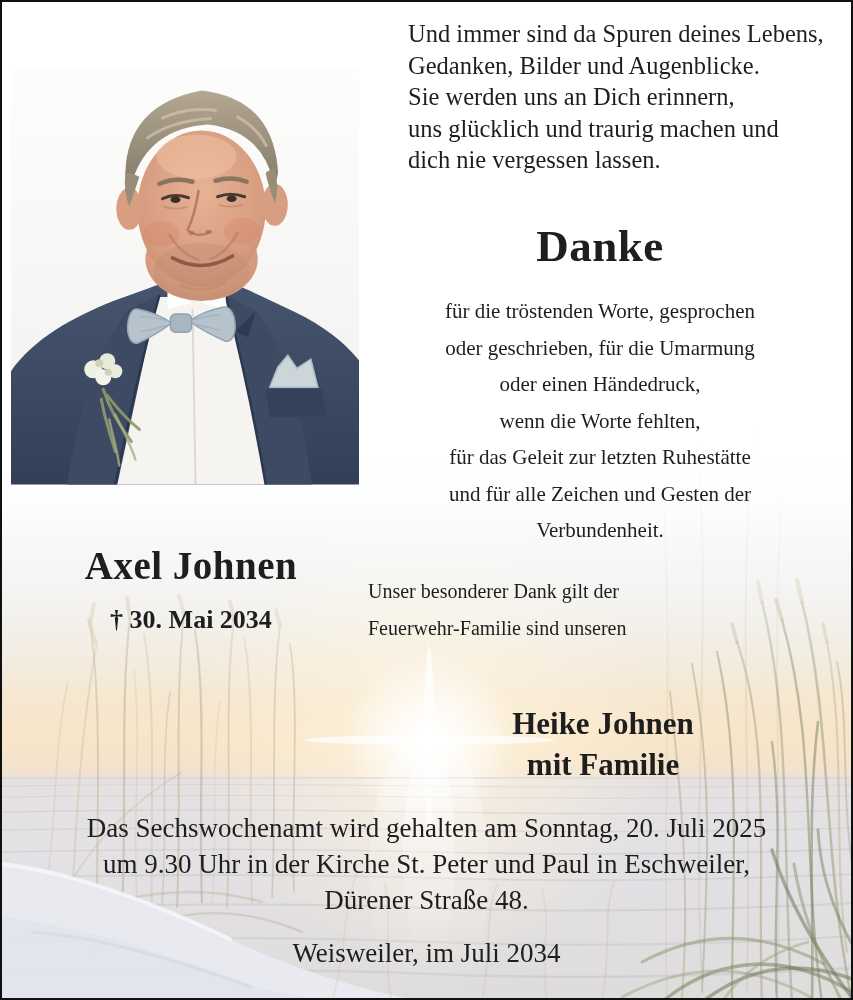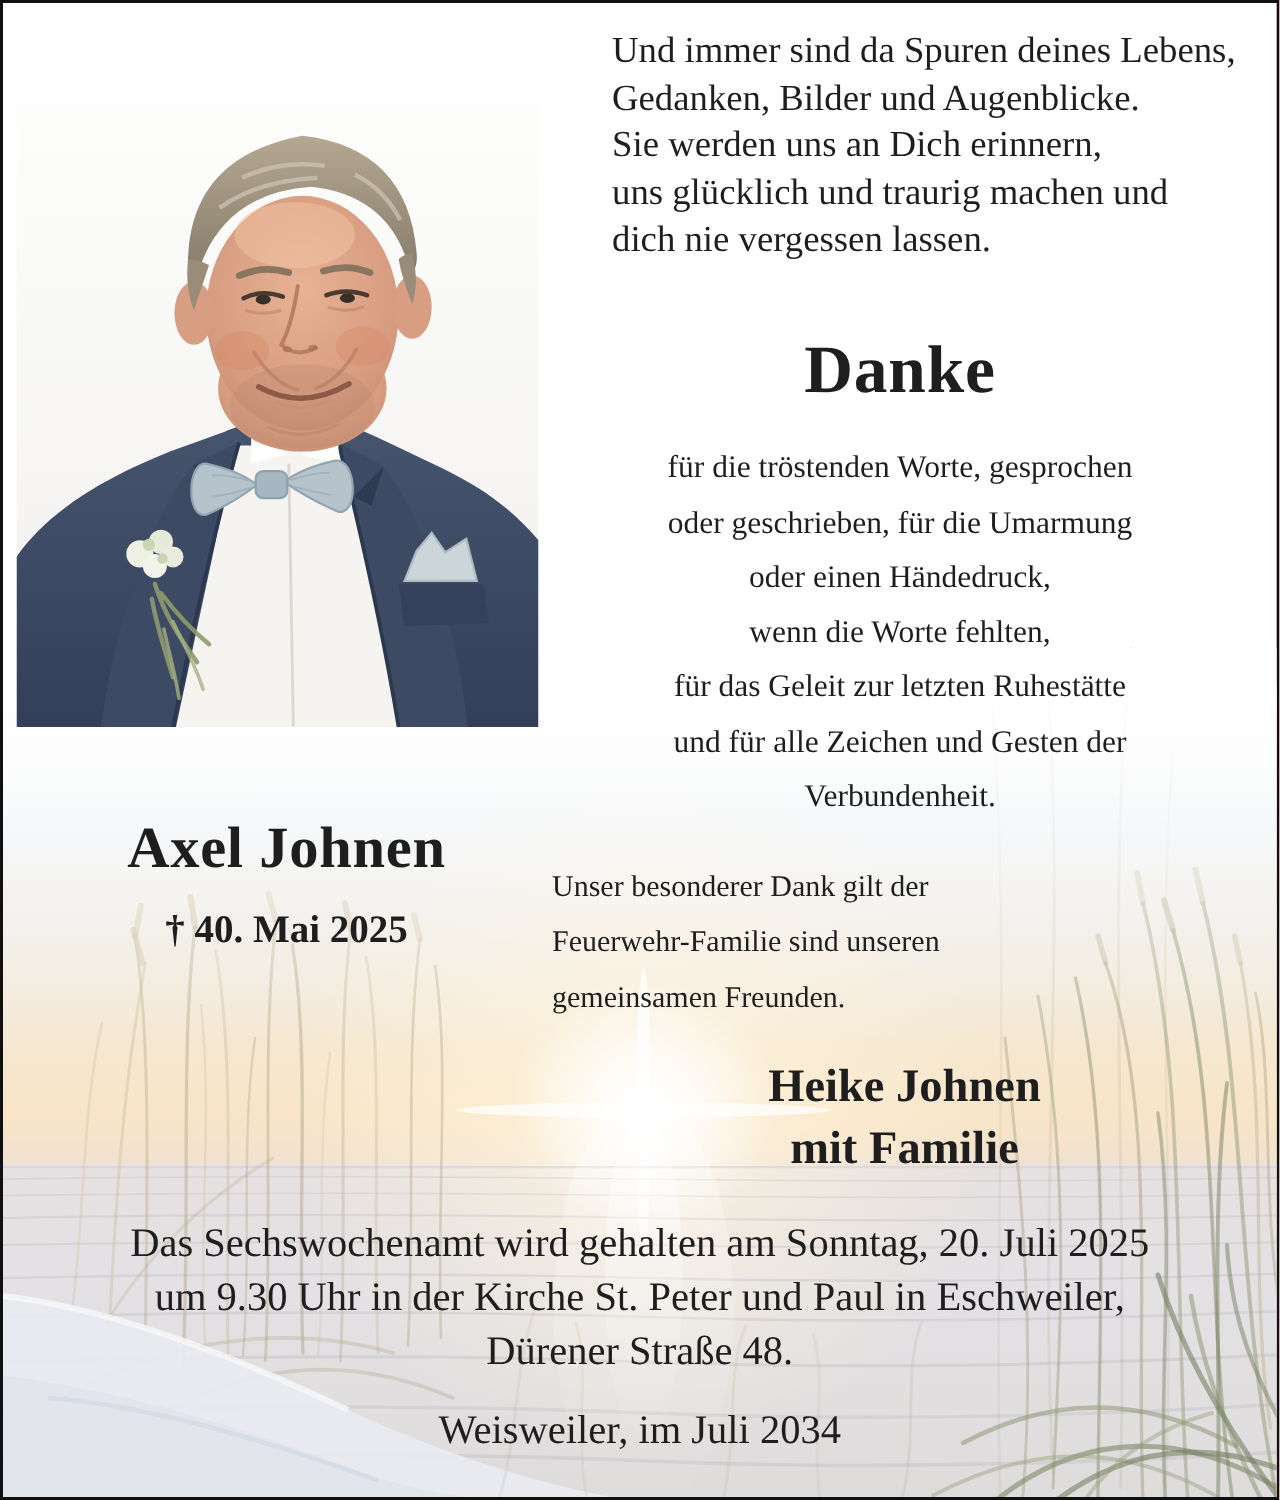--- a/index.html
+++ b/index.html
@@ -8,7 +8,7 @@
     width:853px;height:1000px;
     box-sizing:border-box;
     border:2px solid #101010;
-    background:#fca5a5;
+    background:#84cc16;
     overflow:hidden;
     font-family:"Liberation Serif","DejaVu Serif",serif;
     color:#1e1e1e;

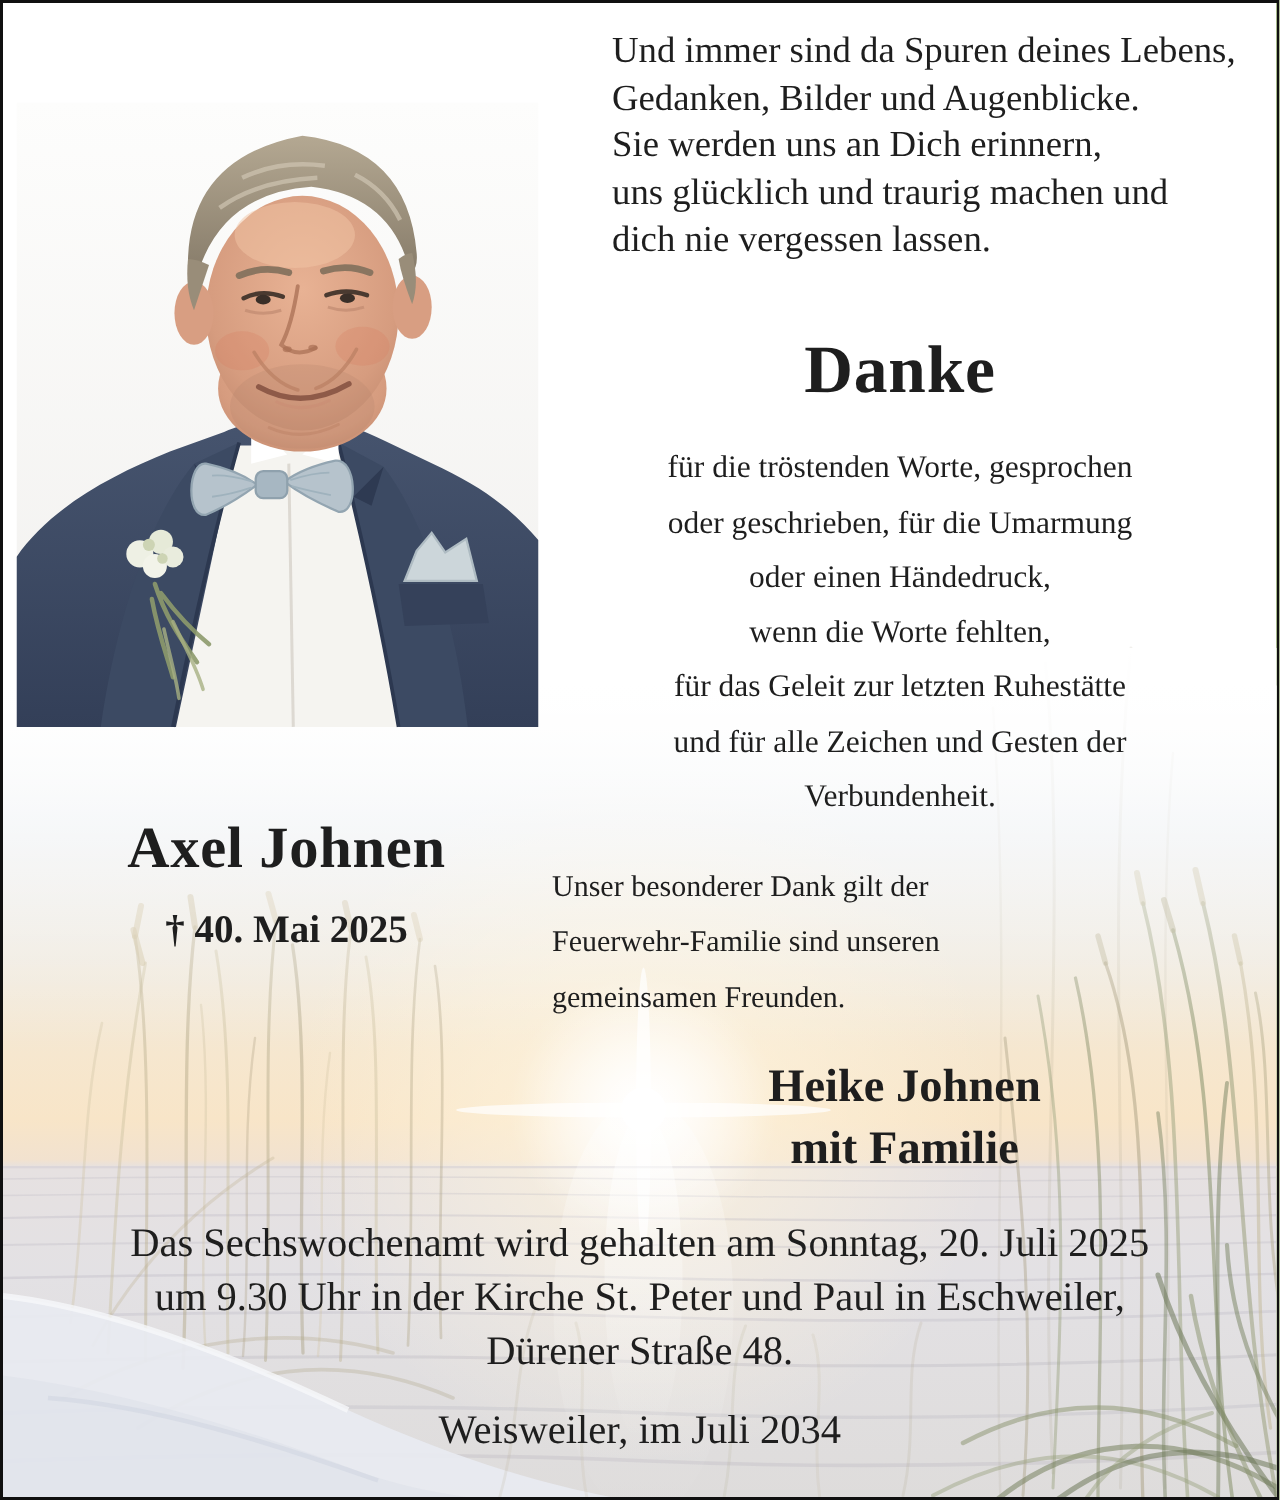--- a/index.html
+++ b/index.html
@@ -285,7 +285,7 @@
 
   <div class="layer nameblock">
     <div class="deceased-name">Axel Johnen</div>
-    <div class="death-date">† 40. Mai 2025</div>
+    <div class="death-date">† 30. Mai 2034</div>
   </div>
 
   <div class="layer special">

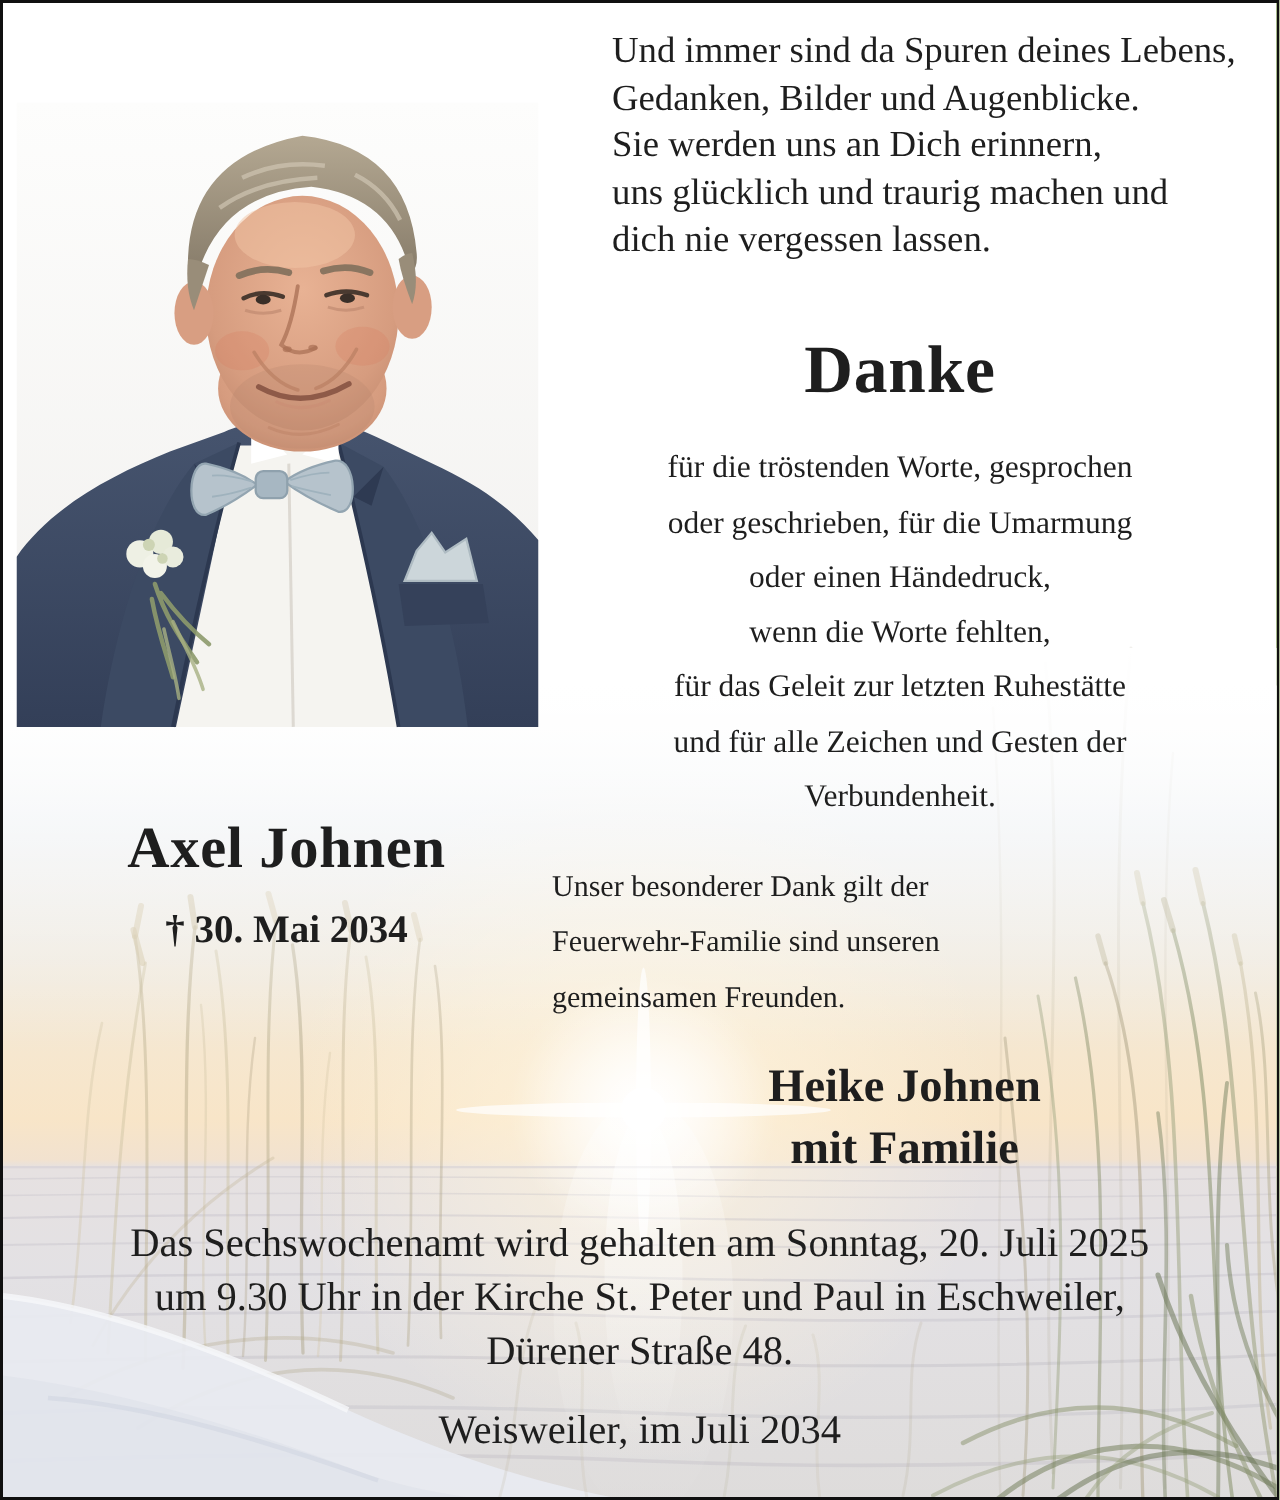--- a/index.html
+++ b/index.html
@@ -291,7 +291,6 @@
   <div class="layer special">
     <div class="line">Unser besonderer Dank gilt der</div>
     <div class="line">Feuerwehr-Familie sind unseren</div>
-    <div class="line">gemeinsamen Freunden.</div>
   </div>
 
   <div class="layer signature">

